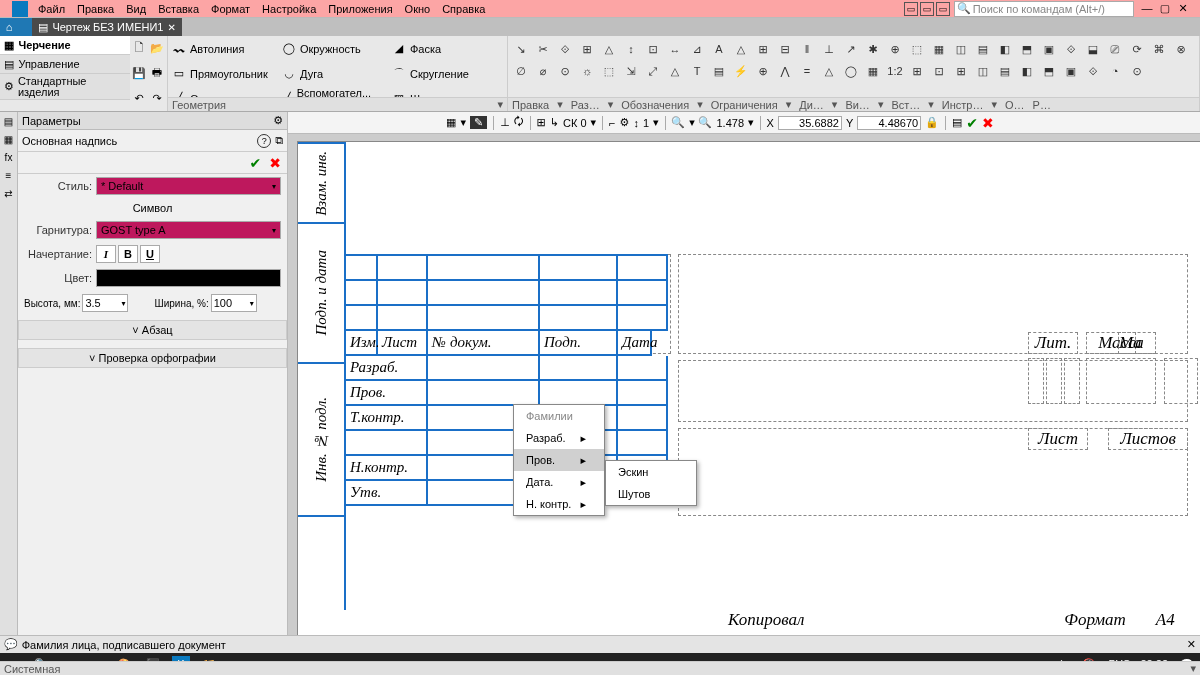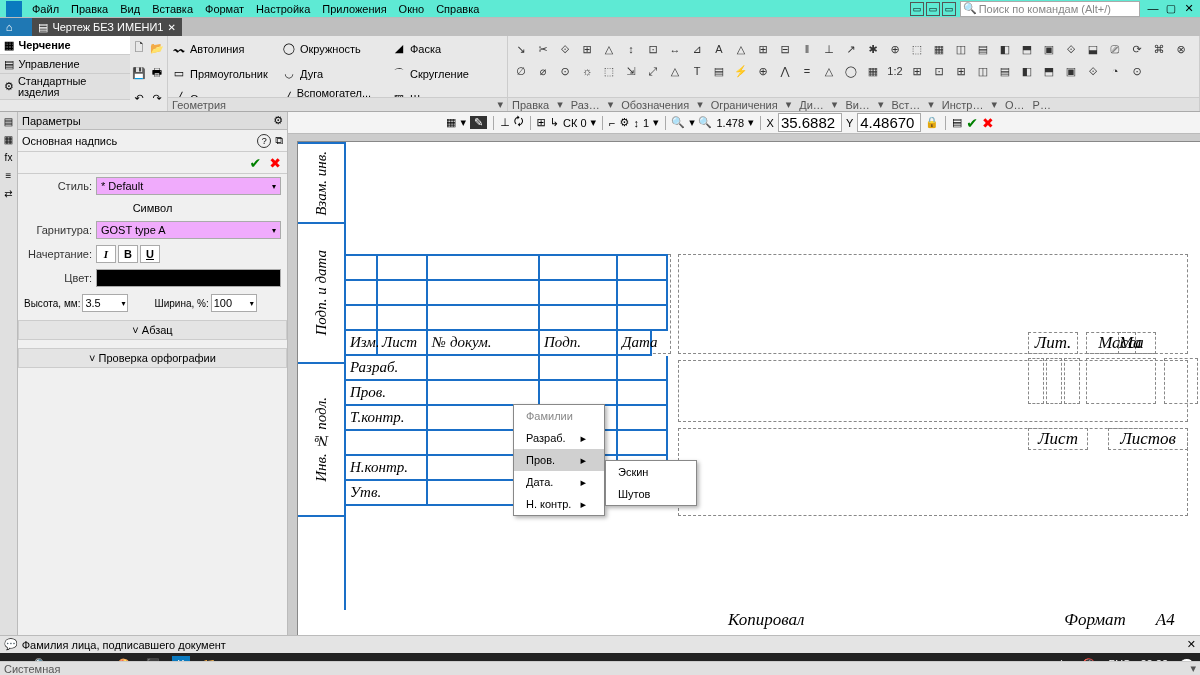--- a/index.html
+++ b/index.html
@@ -4,7 +4,7 @@
 <style>
 * { margin:0; padding:0; box-sizing:border-box; font-family:"Segoe UI",Tahoma,sans-serif; font-size:11px; user-select:none; }
 body { background:#ccc; width:1200px; height:675px; overflow:hidden; position:relative; }
-.menubar { height:18px; background:#5eead4; border-bottom:1px solid #bbb; display:flex; align-items:center; padding:0 2px; }
+.menubar { height:18px; background:#fca5a5; border-bottom:1px solid #bbb; display:flex; align-items:center; padding:0 8px; }
 .app-icon { width:16px; height:16px; background:#0a7abf; margin:0 4px; }
 .menubar .item { padding:1px 6px; }
 .menubar .spacer { flex:1; }

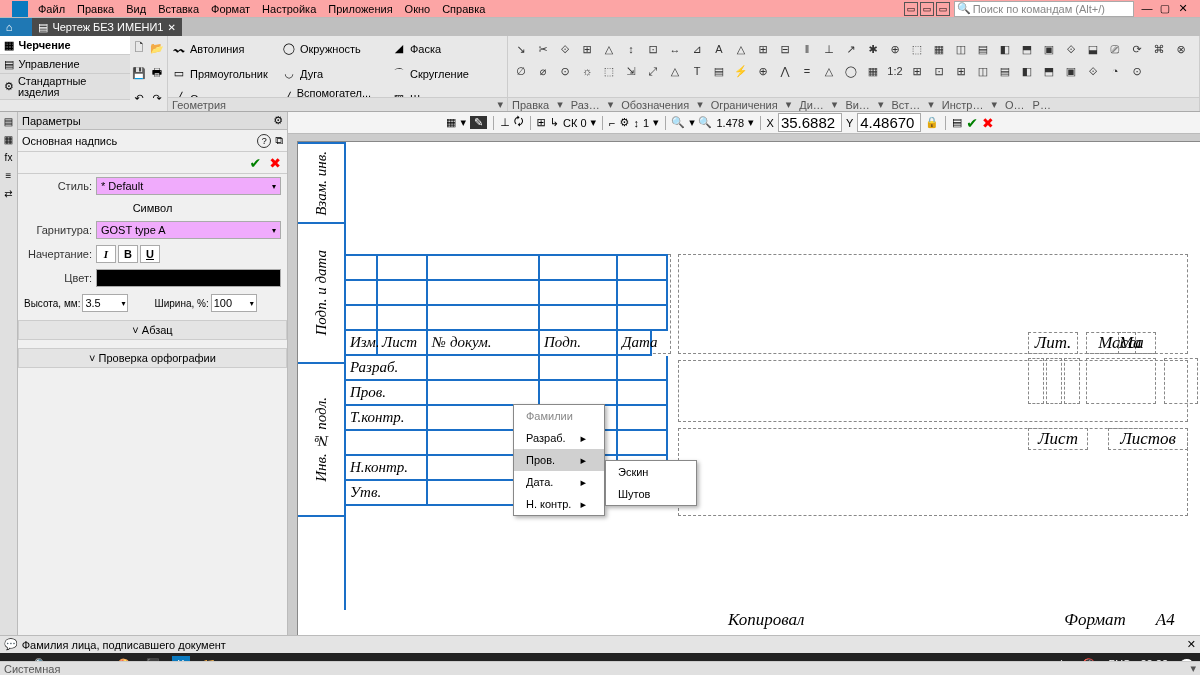--- a/index.html
+++ b/index.html
@@ -62,7 +62,7 @@
 .topbar2 { position:absolute; top:0; left:0; right:0; height:22px; background:#f4f4f4; border-bottom:1px solid #bbb; display:flex; align-items:center; padding:0 4px; gap:4px; font-size:10px; z-index:5; }
 .topbar2 .sep { width:1px; height:14px; background:#aaa; margin:0 2px; }
 .topbar2 .coord { background:#fff; border:1px solid #aaa; padding:0 2px; }
-.topbar2 input { border:none; width:58px; font-size:15px; outline:none; }
+.topbar2 input { border:none; width:58px; font-size:11px; outline:none;text-align:right; }
 .paper { position:absolute; left:10px; top:30px; right:0; bottom:0; background:#fff; box-shadow:0 0 0 1px #888; }
 .vert-col { position:absolute; left:0; top:0; bottom:25px; width:48px; border-right:2px solid #1a6fc7; }
 .vert-cell { border-top:2px solid #1a6fc7; display:flex; align-items:center; justify-content:center; }

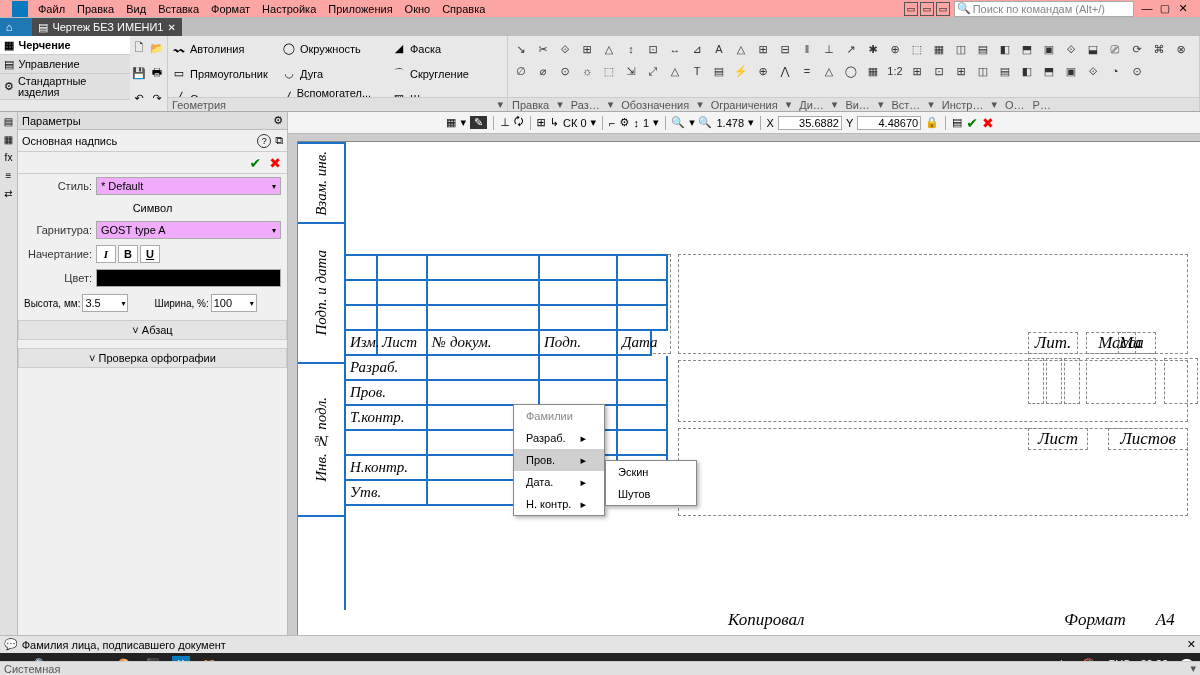--- a/index.html
+++ b/index.html
@@ -44,7 +44,7 @@
 .sp-actions .ok { color:green; font-size:14px; } .sp-actions .cancel { color:red; font-size:14px; }
 .prop-row { display:flex; align-items:center; height:24px; padding:0 6px; gap:4px; }
 .prop-row label { width:68px; text-align:right; color:#333; }
-.prop-row .field { flex:1; height:18px; background:#f0abfc; border:1px solid #aaa; padding:0 4px; display:flex; align-items:center;text-align:center; }
+.prop-row .field { flex:1; height:18px; background:#be185d; border:1px solid #aaa; padding:0 4px; display:flex; align-items:center;text-align:center; }
 .prop-row .drop::after { content:"▾"; margin-left:auto; font-size:8px; }
 .prop-head { text-align:center; padding:4px 0; }
 .style-btns { display:flex; gap:2px; }

